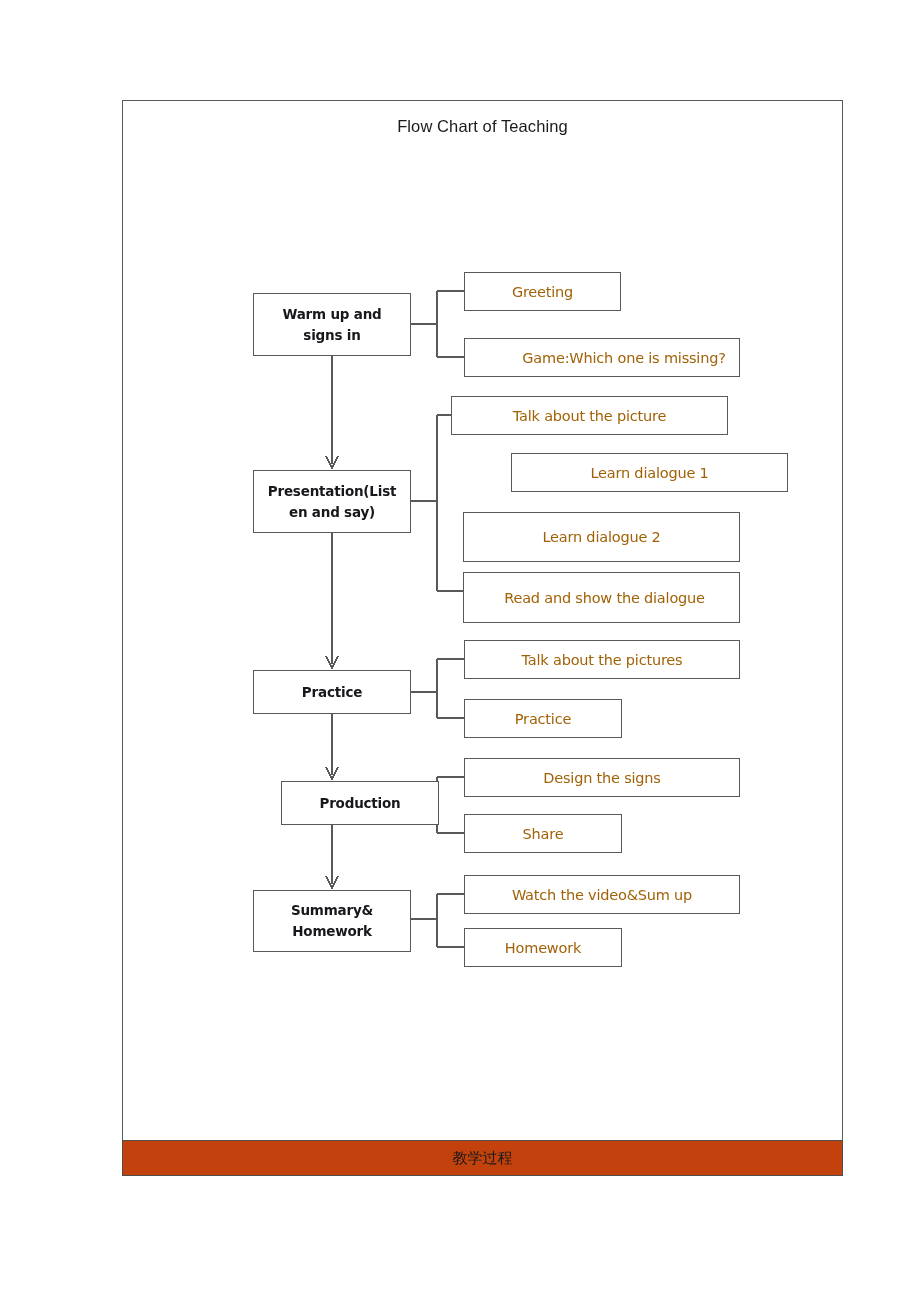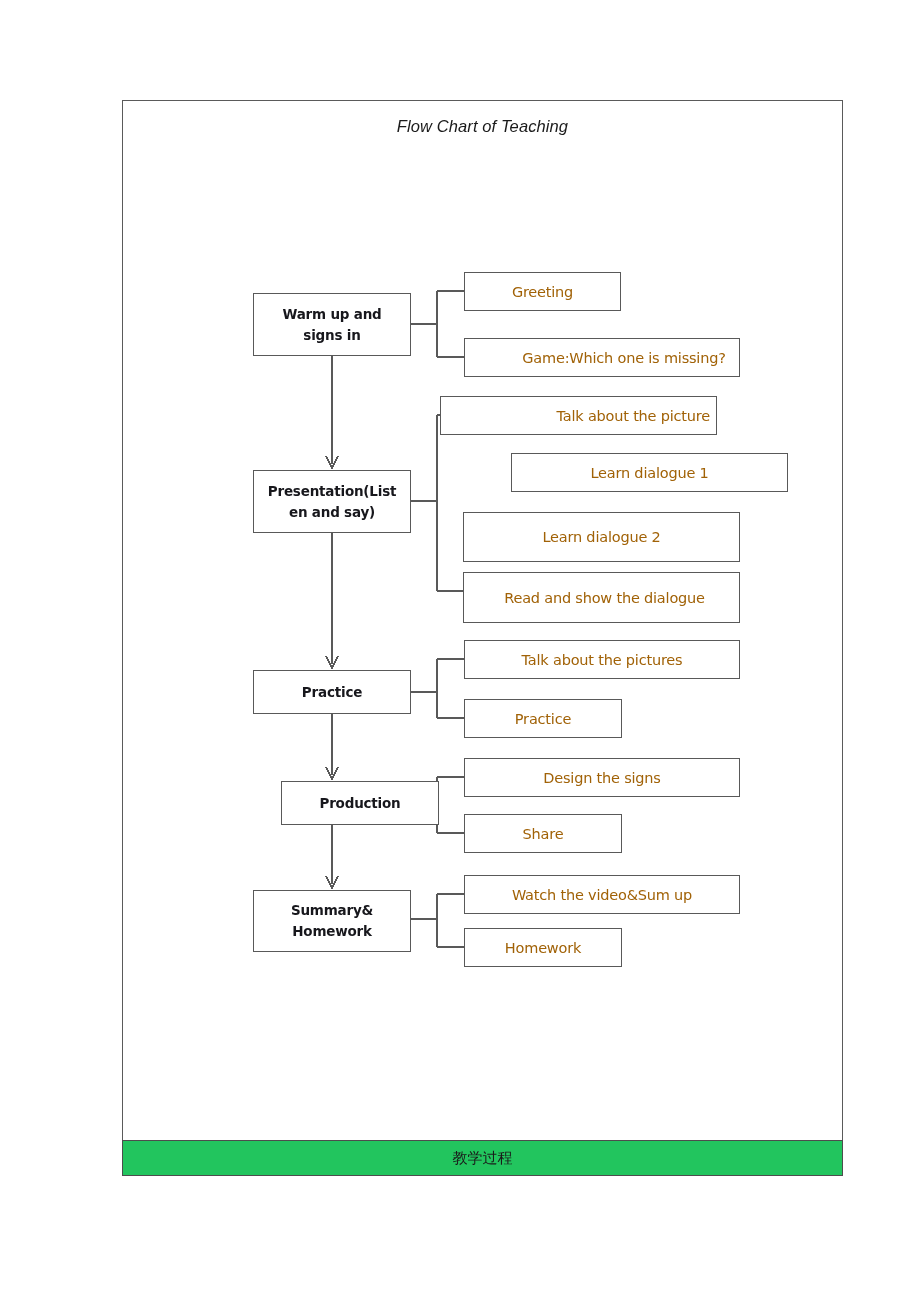--- a/index.html
+++ b/index.html
@@ -38,7 +38,6 @@
     color: #1a1a1a;
     font-family: "Liberation Sans", sans-serif;
     letter-spacing: 0.1px;
-    font-style: italic;
   }
 
   

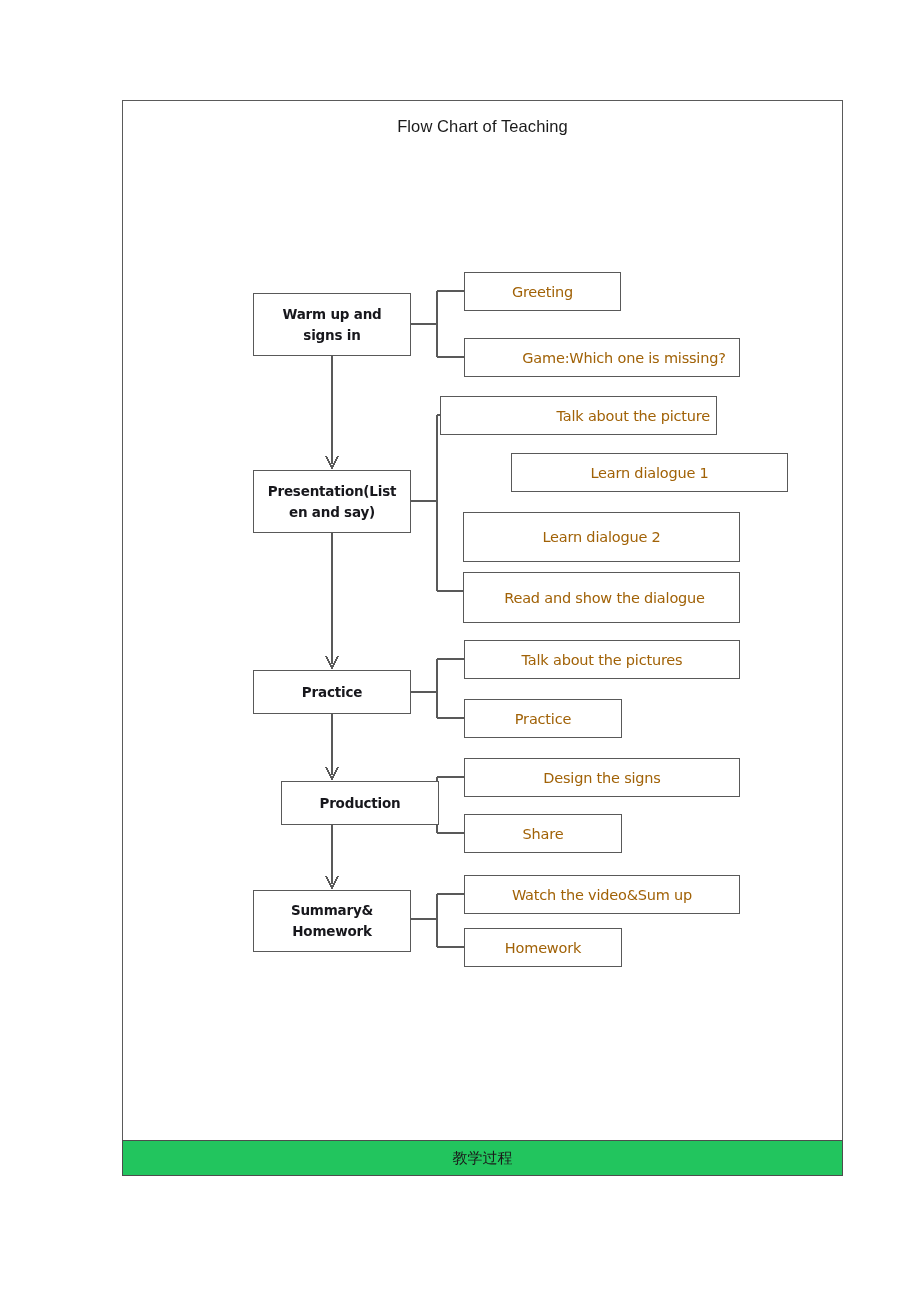--- a/index.html
+++ b/index.html
@@ -171,7 +171,7 @@
   <span class="node-label">Presentation(List
 en and say)</span>
 </div>
-<div class="node sub" style="left:440px; top:396px; width:277px; height:39px;justify-content:flex-end;">
+<div class="node sub" style="left:451px; top:396px; width:277px; height:39px;">
   <span class="node-label">Talk about the picture</span>
 </div>
 <div class="node sub" style="left:463px; top:453px; width:277px; height:39px;margin-left:48px;">

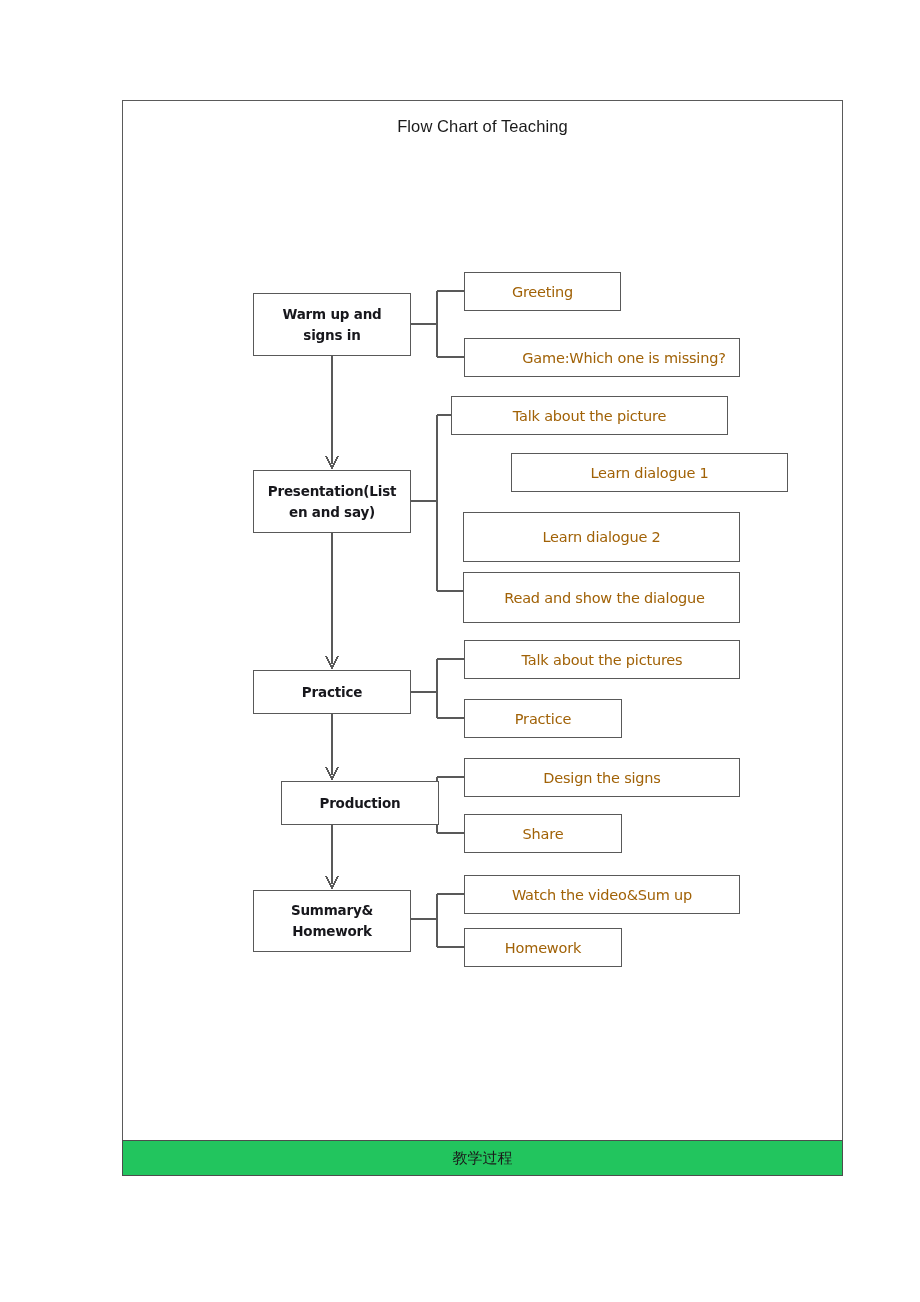--- a/index.html
+++ b/index.html
@@ -47,7 +47,7 @@
     top: 1140px;
     width: 721px;
     height: 36px;
-    background: #22c55e;
+    background: #c2410c;
     border: 1px solid #4d4d4d;
     box-sizing: border-box;
     display: flex;

